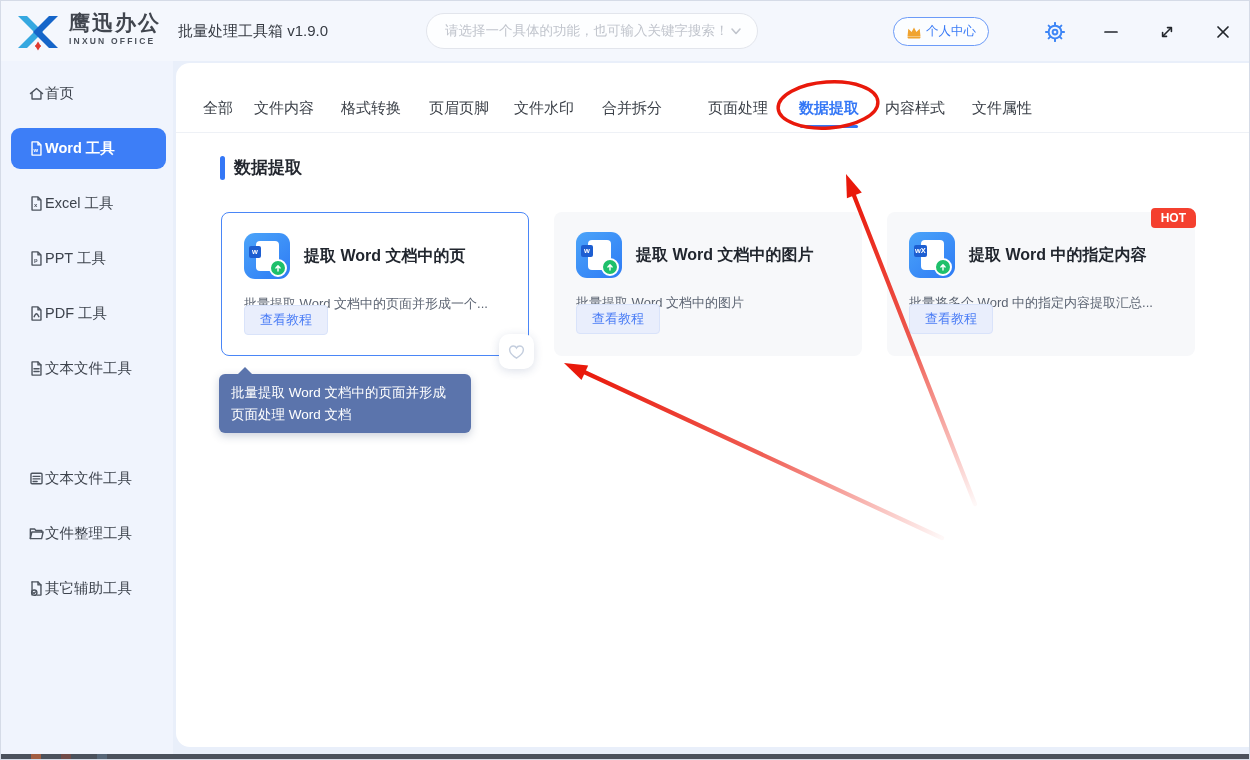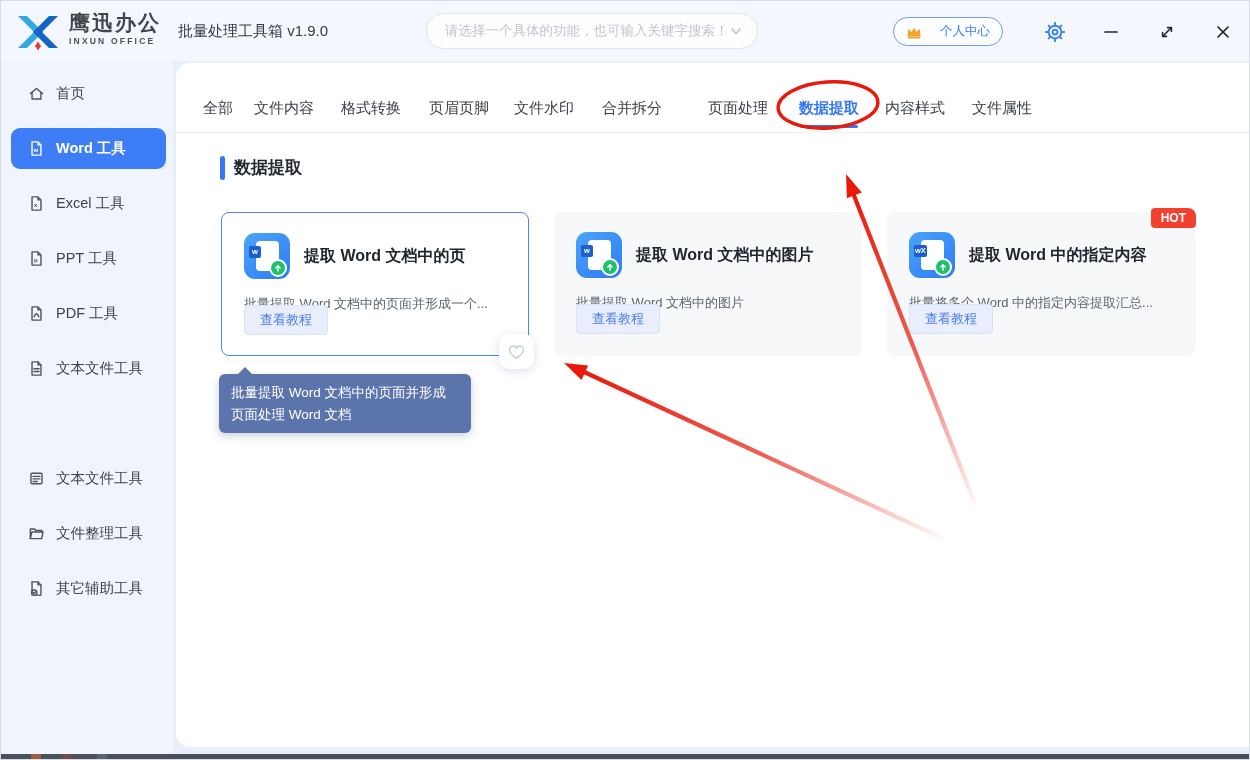--- a/index.html
+++ b/index.html
@@ -17,7 +17,7 @@
   .search { position:absolute; left:425px; top:12px; width:332px; height:36px; background:#fdfeff; border:1px solid #e2e5ec; border-radius:18px; display:flex; align-items:center; padding:0 14px 0 18px; cursor:pointer; }
   .search-ph { flex:1; font-size:13.5px; color:#c1c5cd; white-space:nowrap; overflow:hidden; }
   .search-chev { width:14px; height:14px; flex:0 0 auto; }
-  .user-center { position:absolute; left:892px; top:16px; height:29px; padding:0 12px; background:#fbfdff; border:1px solid #6c9bf8; border-radius:15px; display:flex; align-items:center; gap:18px; cursor:pointer; }
+  .user-center { position:absolute; left:892px; top:16px; height:29px; padding:0 12px; background:#fbfdff; border:1px solid #6c9bf8; border-radius:15px; display:flex; align-items:center; gap:4px; cursor:pointer; }
   .user-center-label { font-size:12.5px; color:#3a7bf6; white-space:nowrap; }
   .hbtn { position:absolute; top:18px; width:26px; height:26px; display:flex; align-items:center; justify-content:center; cursor:pointer; }
   .hbtn svg { display:block; }

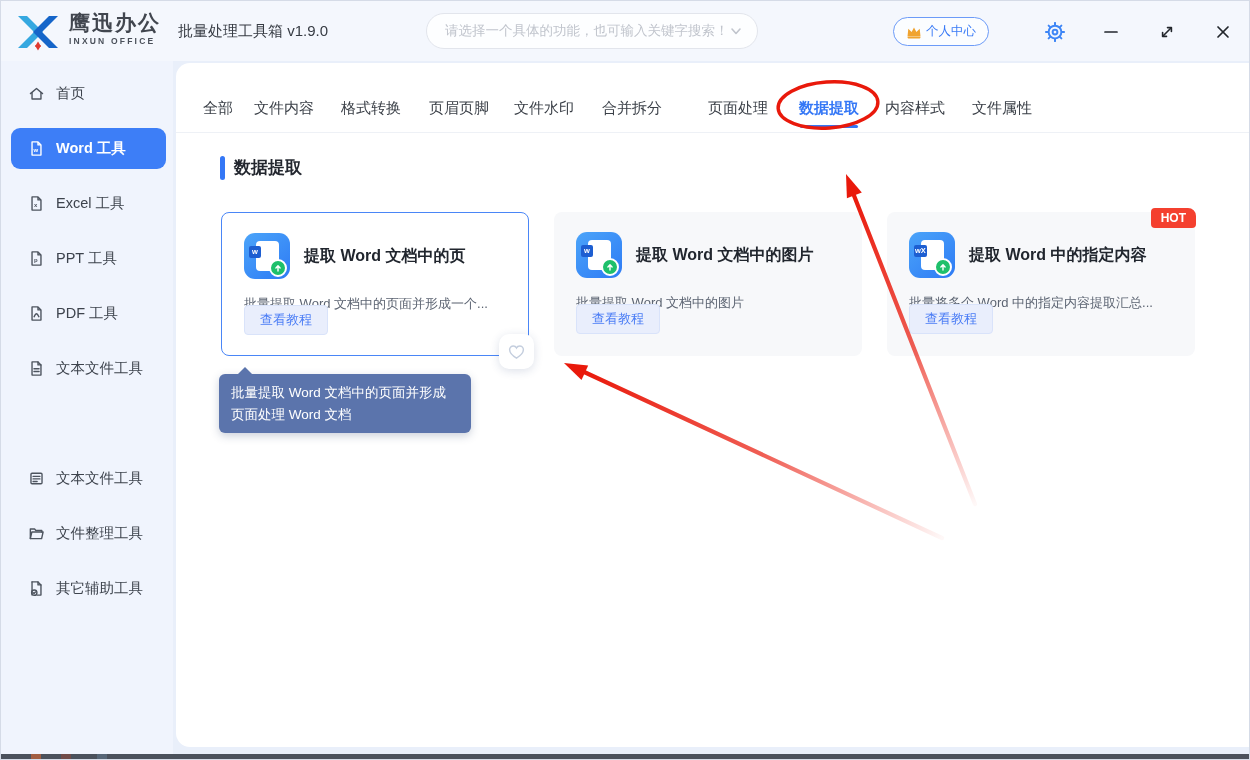--- a/index.html
+++ b/index.html
@@ -24,7 +24,7 @@
 
   
   .sidebar { position:absolute; left:0; top:60px; width:172px; height:695px; background:#f0f4fd; }
-  .side-item { position:absolute; left:10px; width:155px; height:41px; border-radius:9px; display:flex; align-items:center; gap:11px; padding-left:17px; cursor:pointer; color:#3d434d; font-size:14.5px; }
+  .side-item { position:absolute; left:10px; width:155px; height:41px; border-radius:9px; display:flex; align-items:center; padding-left:17px; cursor:pointer; color:#3d434d; font-size:14.5px; }
   .side-item .si-icon { width:17px; height:17px; color:#4d545f; flex:0 0 auto; }
   .side-item.active { background:#3d7ef7; color:#ffffff; font-weight:bold; }
   .side-item.active .si-icon { color:#ffffff; }

